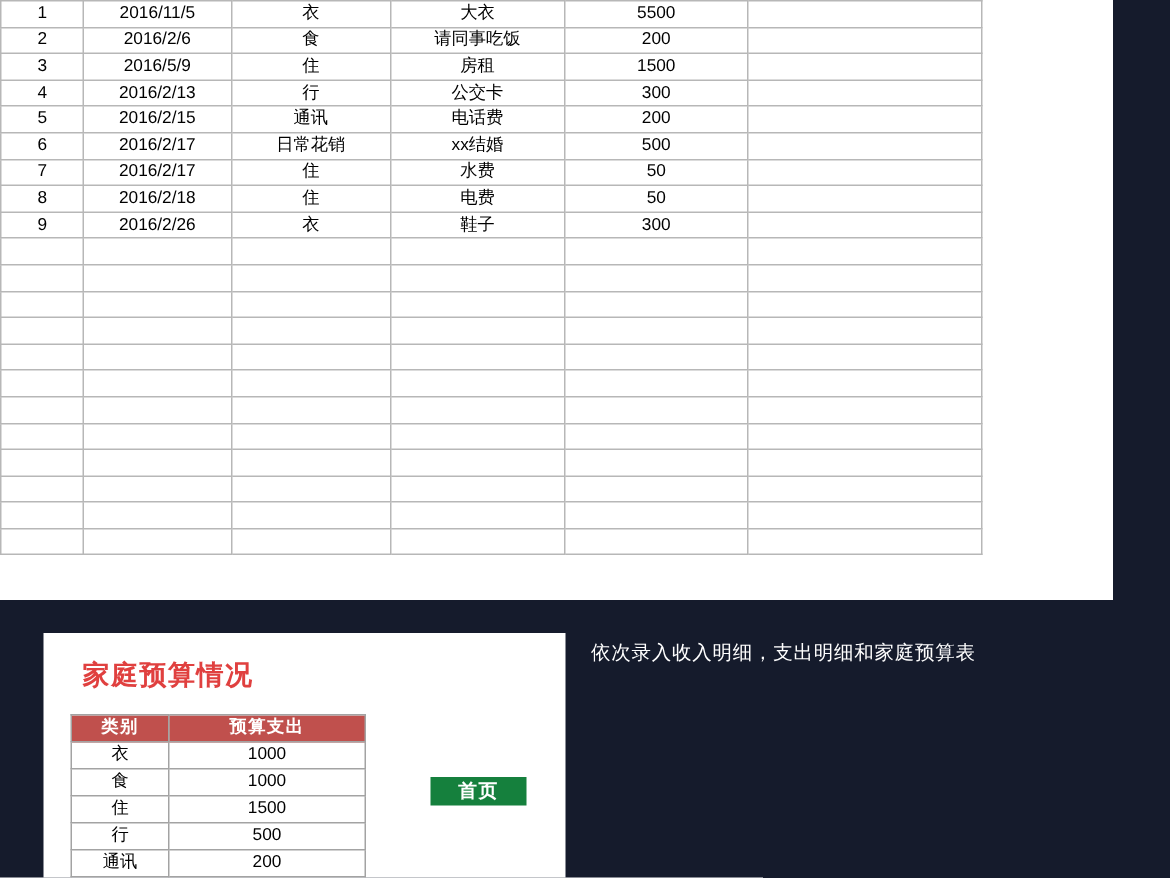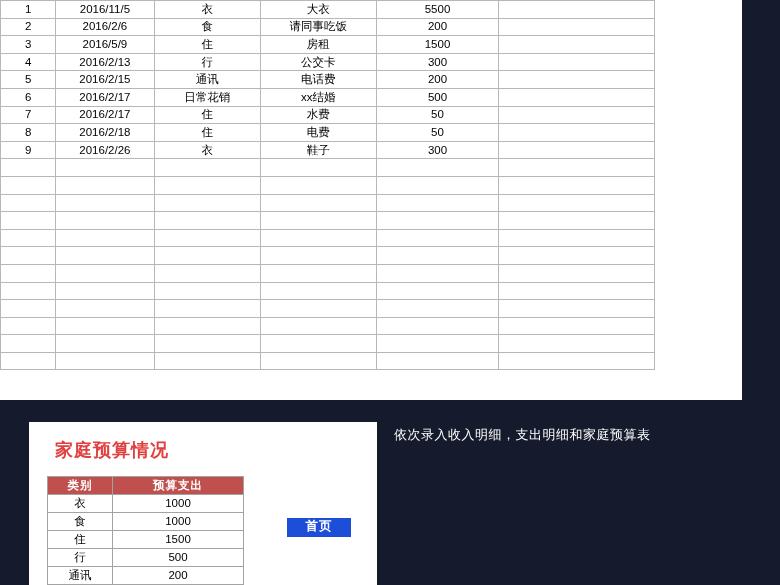--- a/index.html
+++ b/index.html
@@ -101,7 +101,7 @@
   .home-btn {
     margin-left: 43px;
     margin-top: 42px;
-    background: #1d4ed8;
+    background: #15803d;
     color: #ffffff;
     font-size: 12.5px;
     font-weight: bold;
@@ -113,7 +113,7 @@
     border: none;
     padding: 0;
     cursor: pointer;
-    font-family: Liberation Mono, monospace;
+    font-family: Liberation Sans, sans-serif;
   }
 
   

